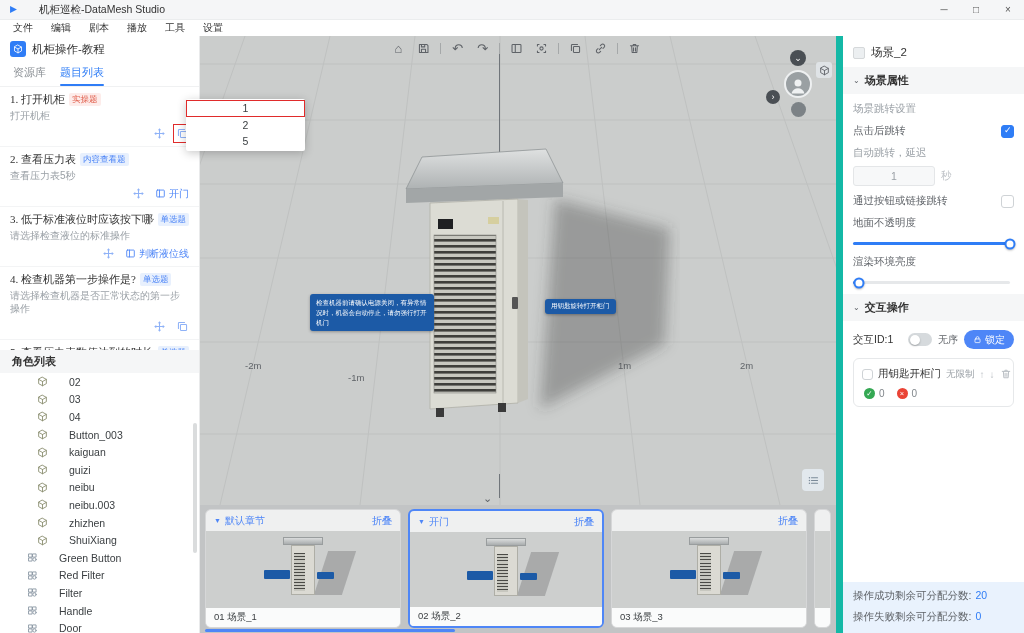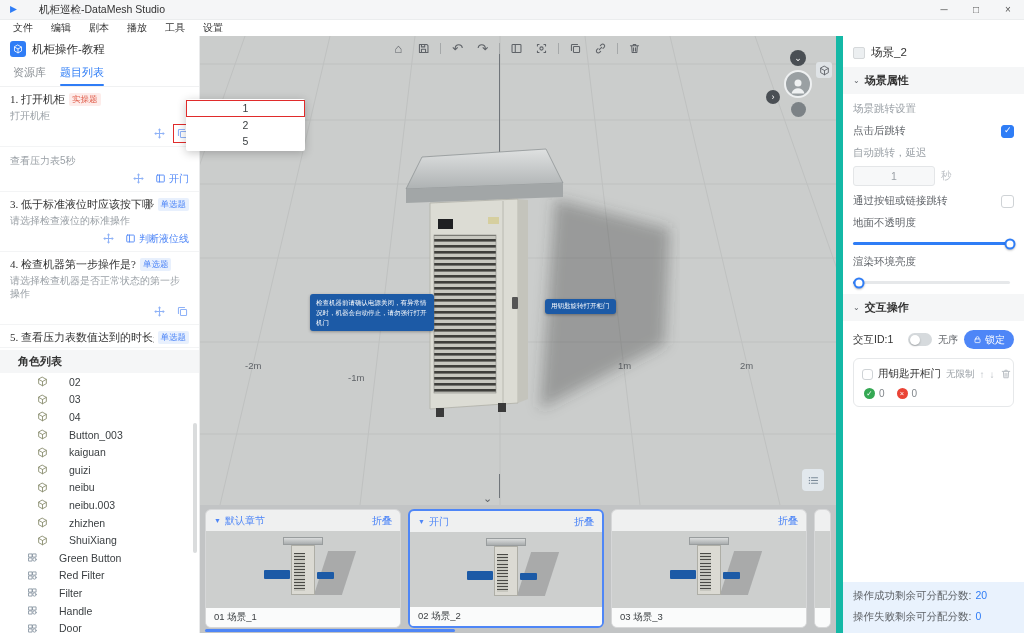--- a/index.html
+++ b/index.html
@@ -245,6 +245,10 @@
       </div>
     </div>
     <div class="q-item">
+      <div class="q-title-row">
+        <span class="q-title">2. 查看压力表</span>
+        <span class="badge blue">内容查看题</span>
+      </div>
       <div class="q-desc">查看压力表5秒</div>
       <div class="q-actions">
         <span class="q-act">

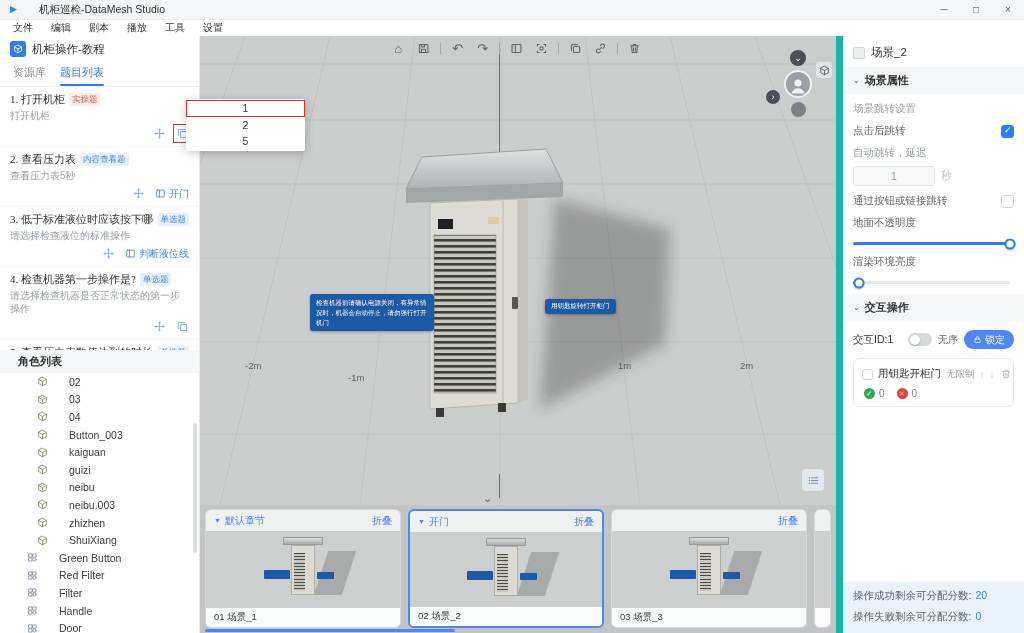--- a/index.html
+++ b/index.html
@@ -39,7 +39,7 @@
   .q-link { display:flex; align-items:center; gap:3px; color:#4e86f7; font-size:10px; }
   .q-link svg.ic { width:11px; height:11px; }
   .hl-red { outline:1.5px solid #e02b2b; outline-offset:2px; }
-  .role-header { background:#f5f6f7; font-size:11px; padding:4px 18px; color:#333; flex:none; font-weight:bold; }
+  .role-header { background:#f5f6f7; font-size:11px; padding:4px 12px; color:#333; flex:none; font-weight:bold; }
   .role-list { flex:1; overflow:hidden; position:relative; }
   .role-item { display:flex; align-items:center; gap:21px; height:17.6px; padding-left:37px; font-size:10.5px; color:#3c4043; }
   .role-item.component { padding-left:27px; }

